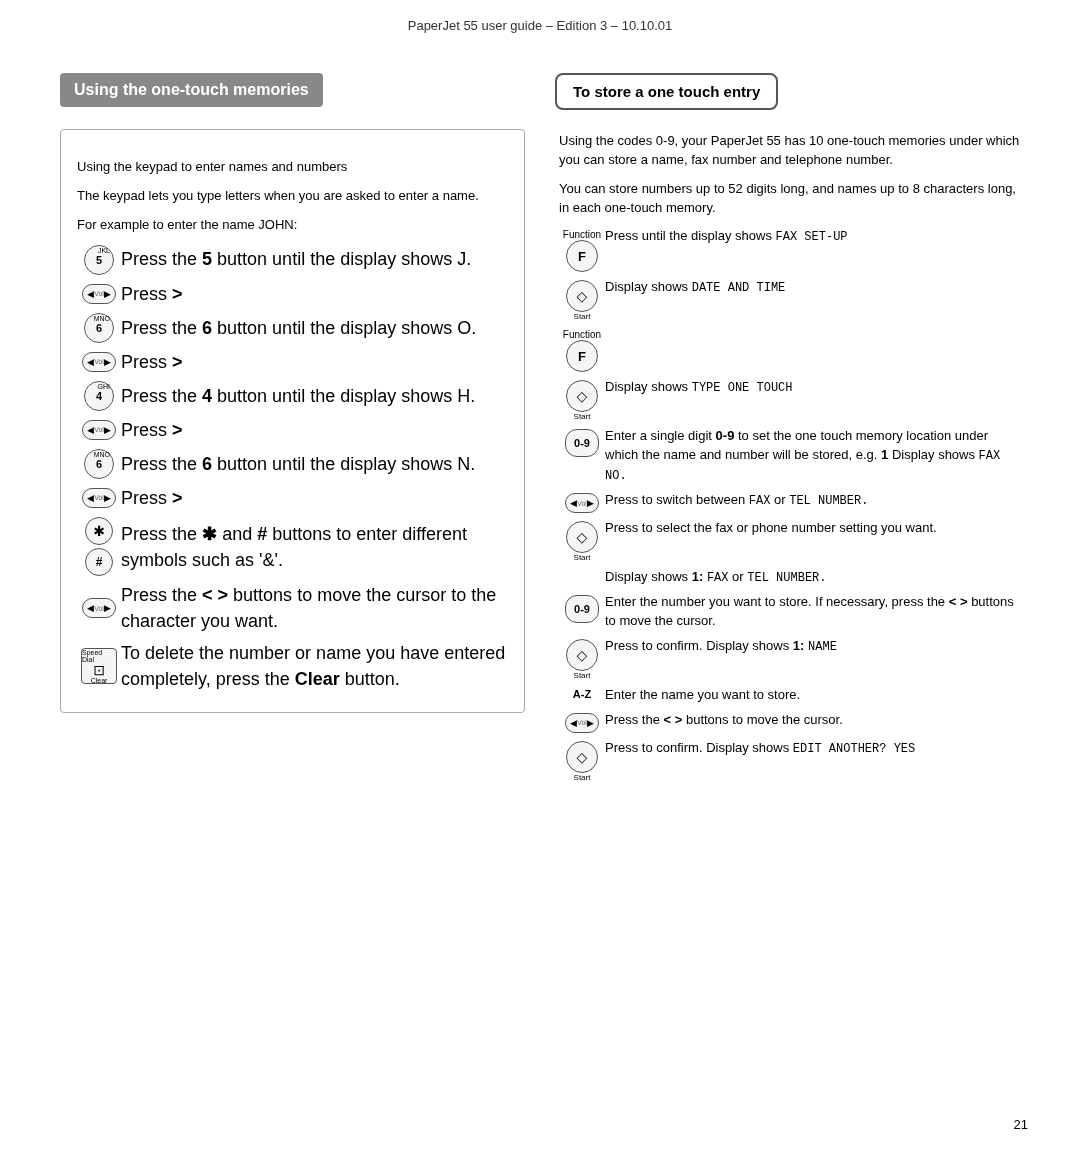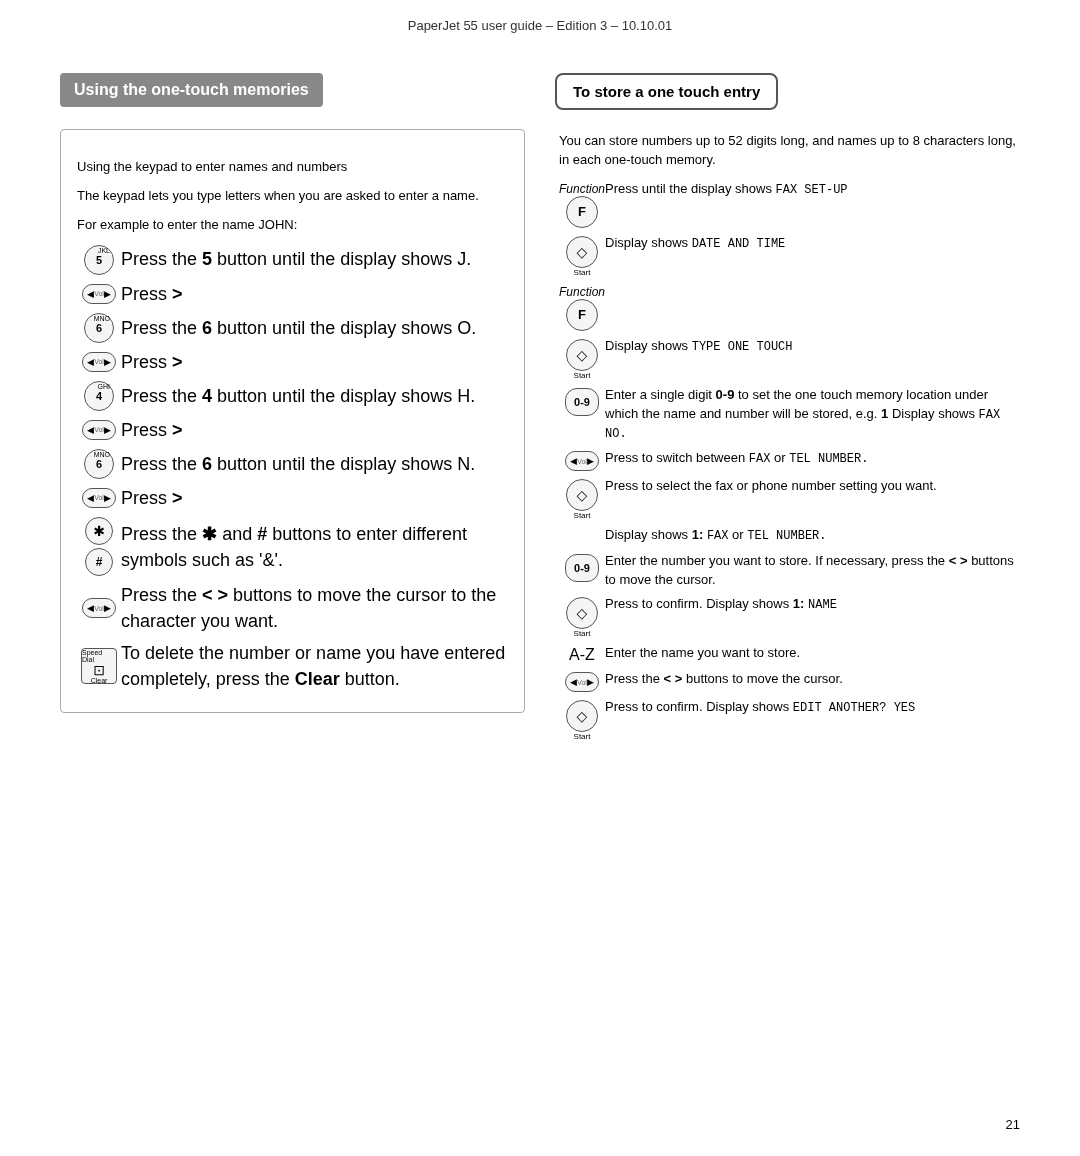--- a/index.html
+++ b/index.html
@@ -411,6 +411,7 @@
     </div>
 
     <div class="right-content">
+      <p>Using the codes 0-9, your PaperJet 55 has 10 one-touch memories under which you can store a name, fax number and telephone number.</p>
       <p>You can store numbers up to 52 digits long, and names up to 8 characters long, in each one-touch memory.</p>
 
       <div class="right-icon-row">

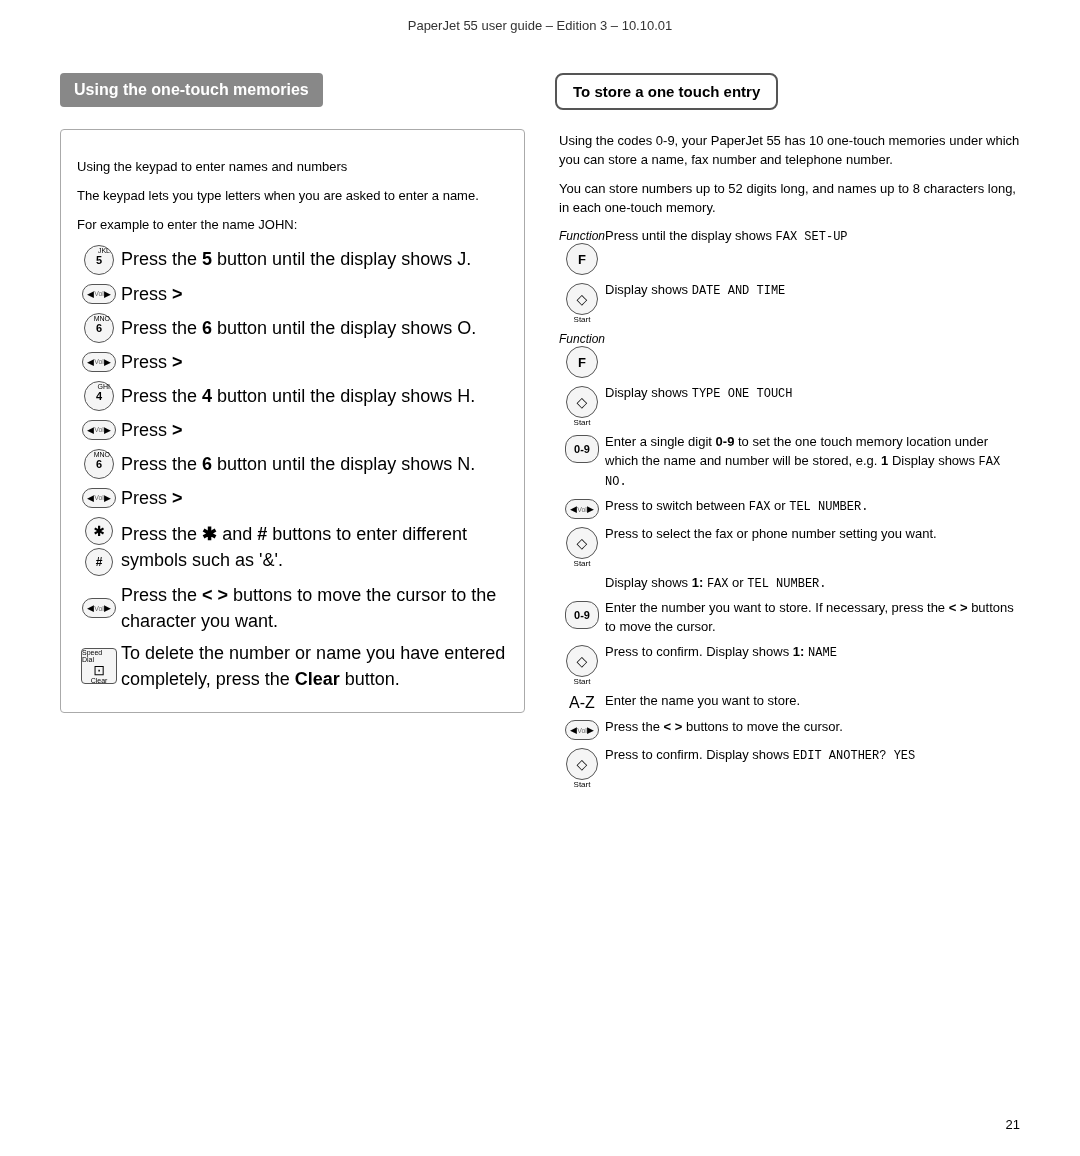--- a/index.html
+++ b/index.html
@@ -230,9 +230,8 @@
     }
 
     .btn-f-label {
-      font-size: 12px;
+      font-size: 10px;
       text-align: center;
-      font-style: italic;
     }
 
     .btn-arrow-circle {

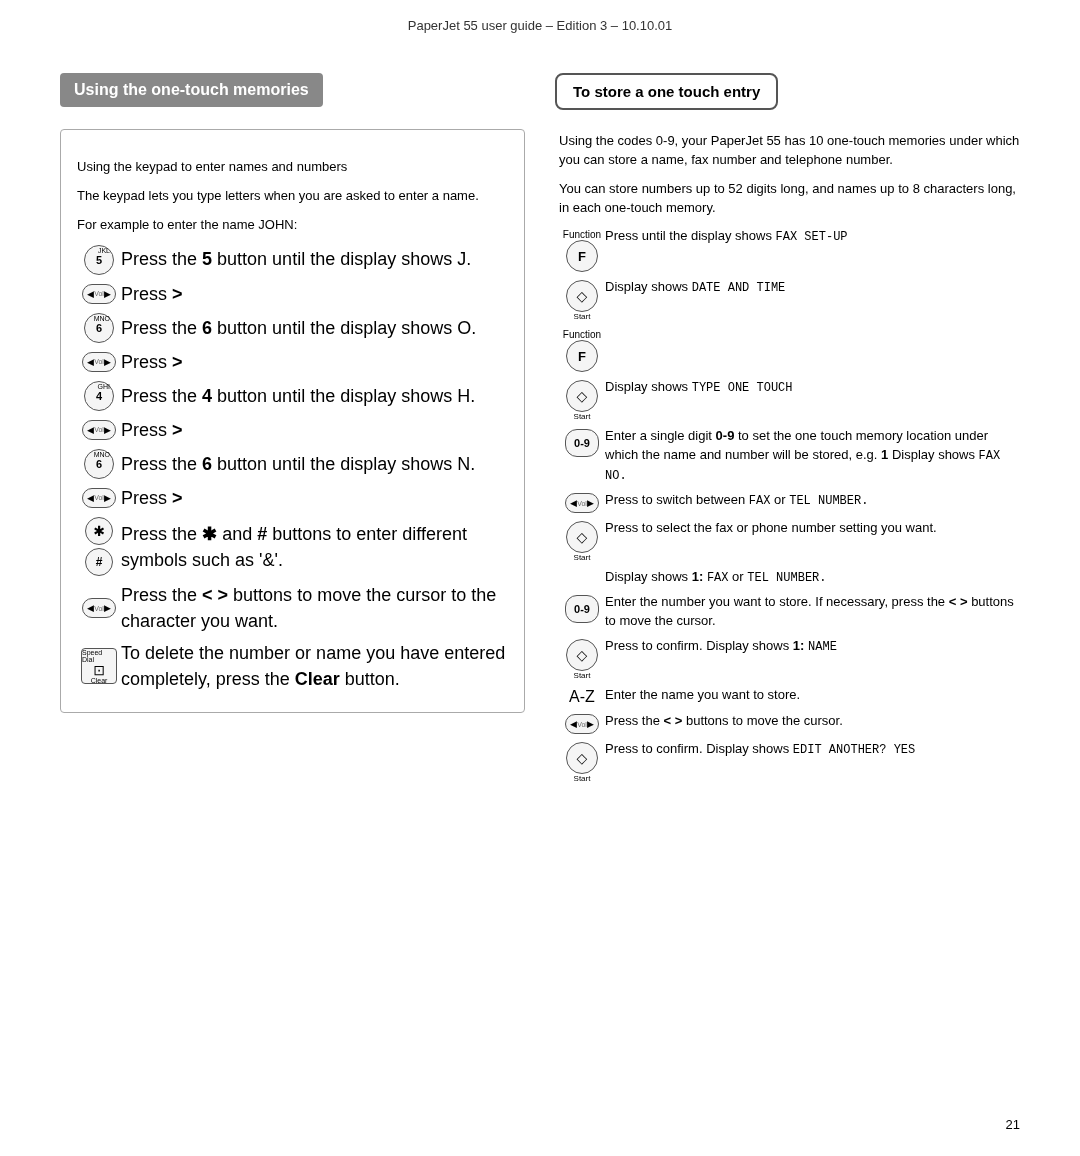--- a/index.html
+++ b/index.html
@@ -260,8 +260,8 @@
     }
 
     .btn-az {
-      font-size: 16px;
-      font-weight: normal;
+      font-size: 11px;
+      font-weight: bold;
     }
 
     .mono { font-family: 'Courier New', Courier, monospace; font-size: 12px; }

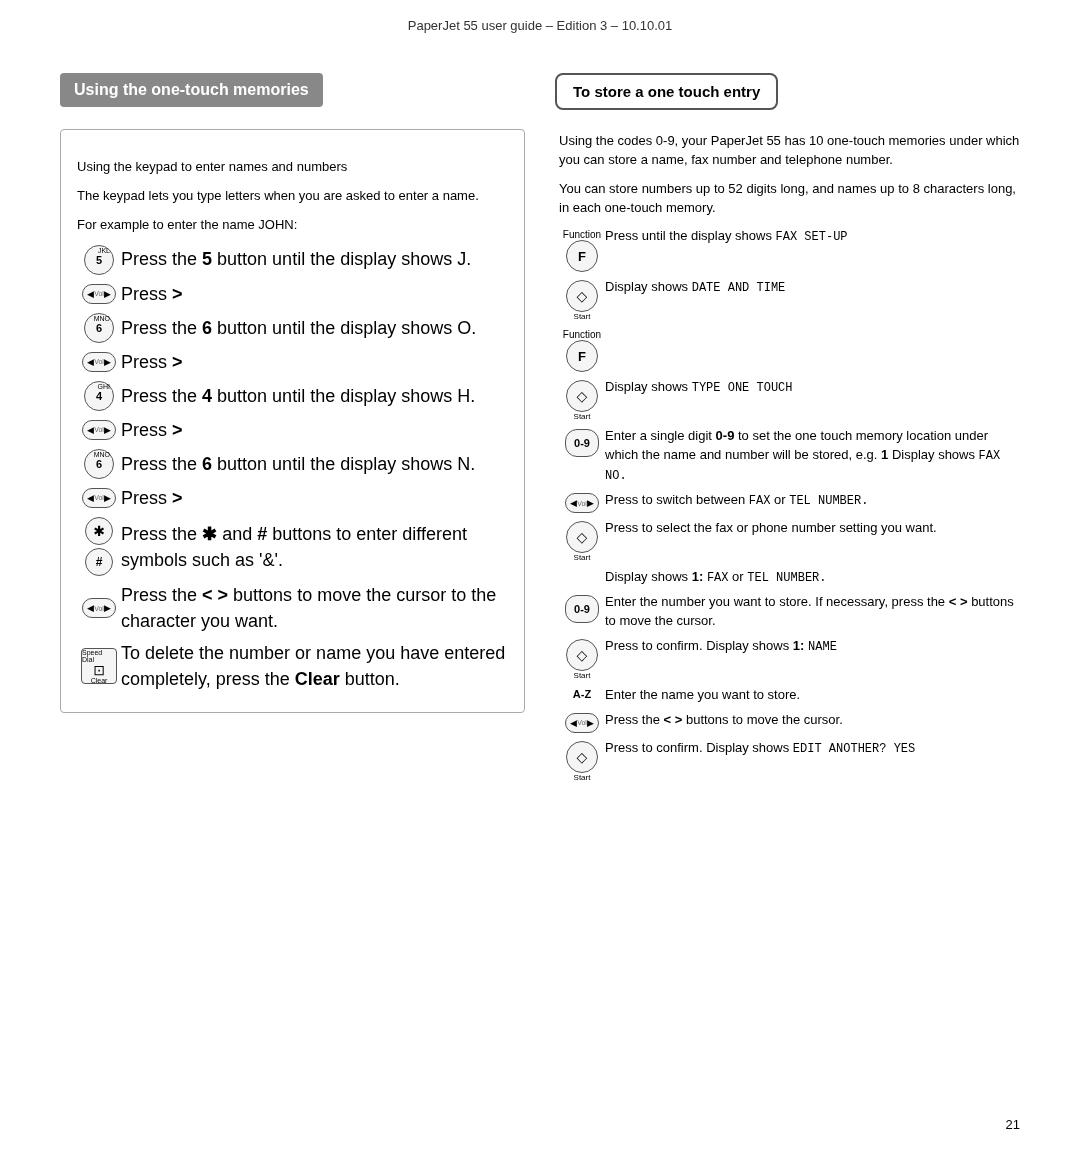--- a/index.html
+++ b/index.html
@@ -23,7 +23,7 @@
     .page-number {
       position: absolute;
       bottom: 24px;
-      right: 60px;
+      right: 52px;
       font-size: 13px;
     }
 

